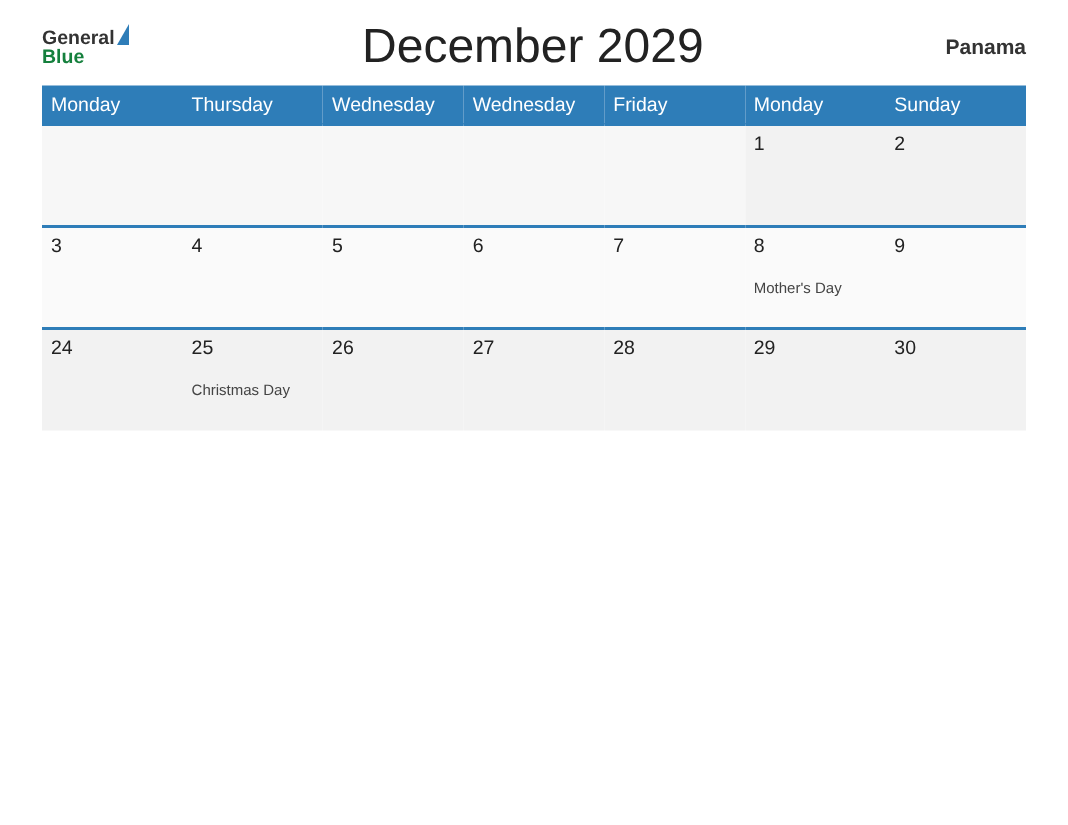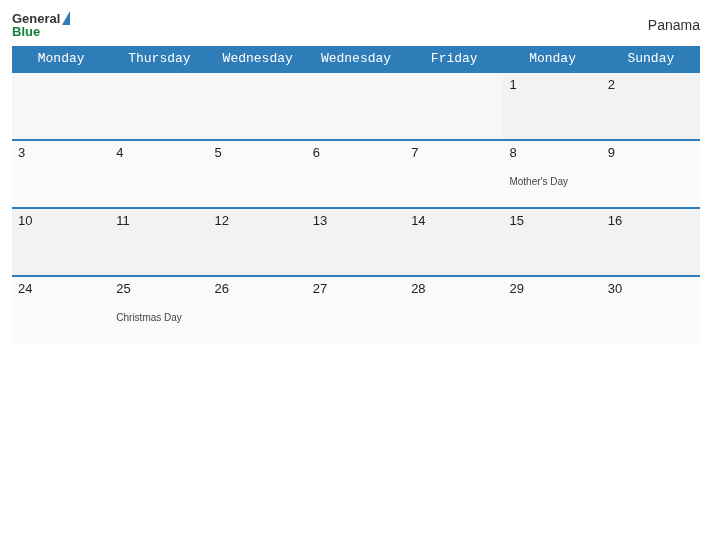--- a/index.html
+++ b/index.html
@@ -14,7 +14,7 @@
       width: 712px;
       height: 550px;
       background: #fff;
-      padding: 12px 12px;
+      padding: 12px 28px;
     }
     .header {
       display: flex;

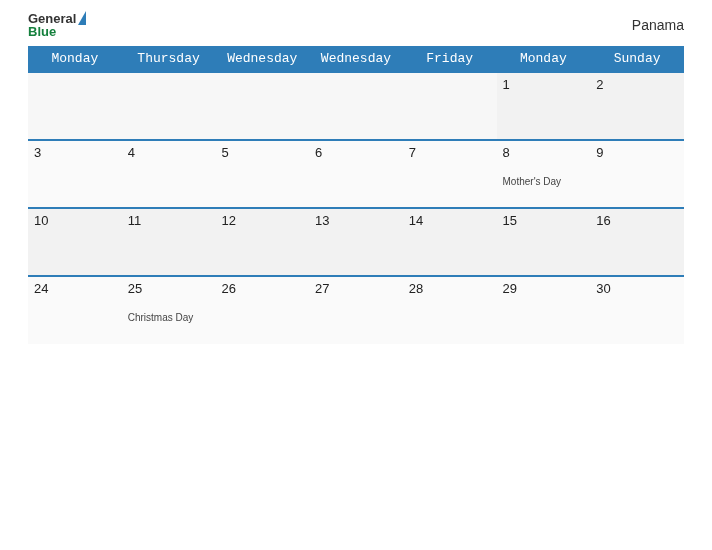--- a/index.html
+++ b/index.html
@@ -141,6 +141,7 @@
         <span class="logo-text-blue">Blue</span>
       </div>
     </div>
+    <h1 class="month-title">December 2029</h1>
     <span class="country">Panama</span>
   </div>
 

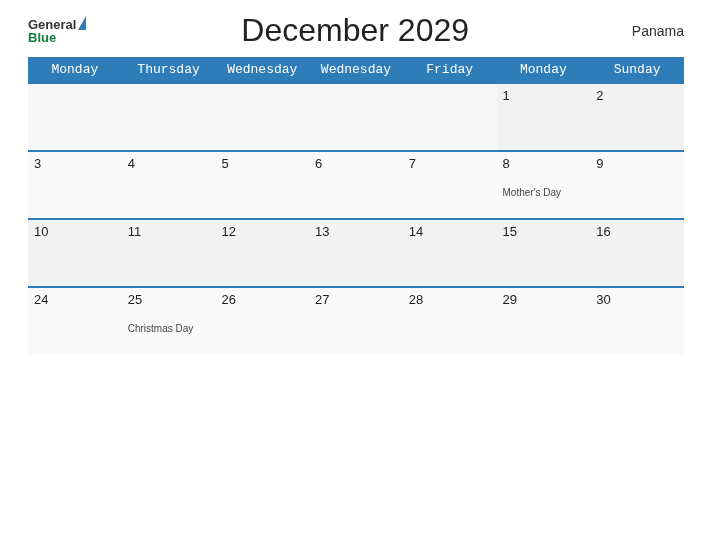--- a/index.html
+++ b/index.html
@@ -68,6 +68,7 @@
       color: #333;
       min-width: 60px;
       text-align: right;
+      font-weight: bold;
     }
     .calendar {
       width: 100%;

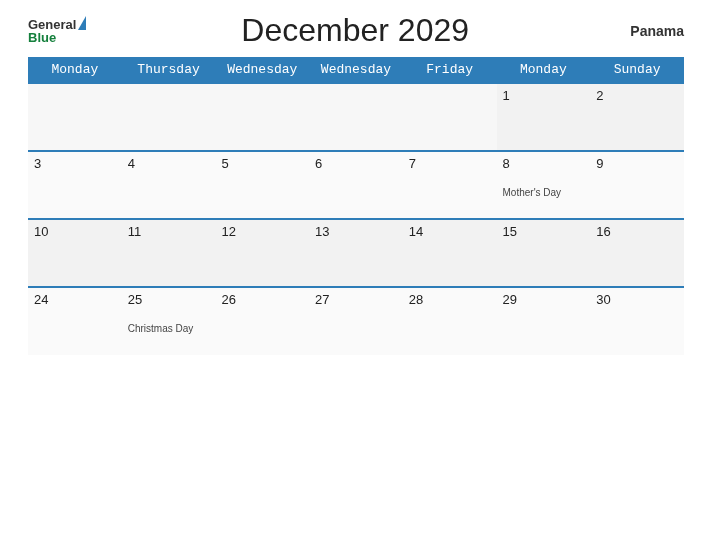--- a/index.html
+++ b/index.html
@@ -83,9 +83,8 @@
       padding: 5px 6px;
       font-size: 13px;
       font-weight: normal;
-      text-align: center;
+      text-align: left;
       border: none;
-      font-family: Liberation Mono, monospace;
     }
     .calendar tbody tr {
       border-top: 2px solid #2e7db8;

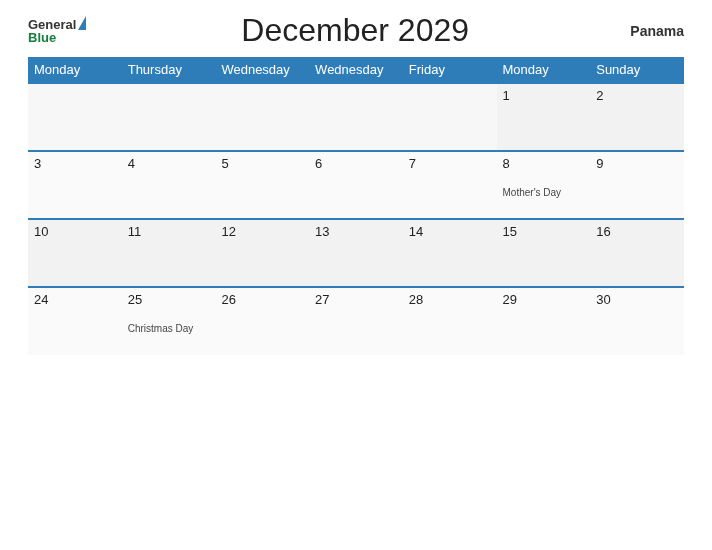--- a/index.html
+++ b/index.html
@@ -199,29 +199,6 @@
         </tr>
         <tr>
           <td>
-            <span class="day-num">10</span>
-          </td>
-          <td>
-            <span class="day-num">11</span>
-          </td>
-          <td>
-            <span class="day-num">12</span>
-          </td>
-          <td>
-            <span class="day-num">13</span>
-          </td>
-          <td>
-            <span class="day-num">14</span>
-          </td>
-          <td>
-            <span class="day-num">15</span>
-          </td>
-          <td>
-            <span class="day-num">16</span>
-          </td>
-        </tr>
-        <tr>
-          <td>
             <span class="day-num">24</span>
           </td>
           <td>

